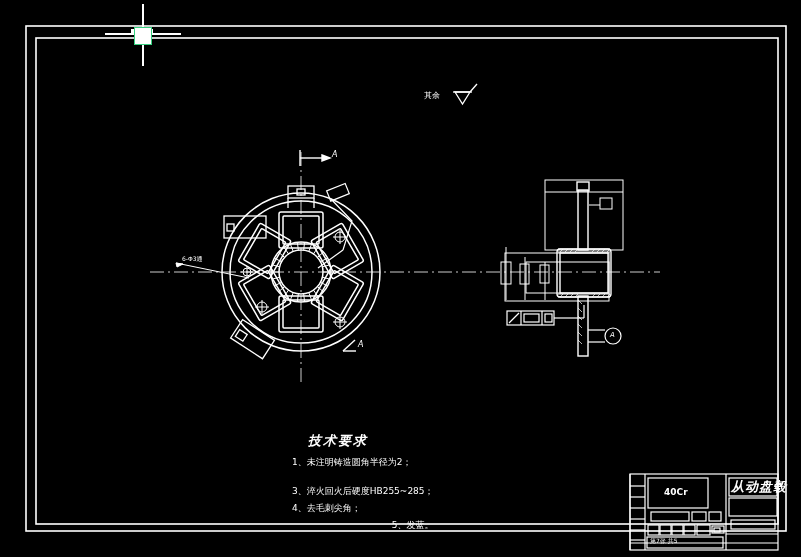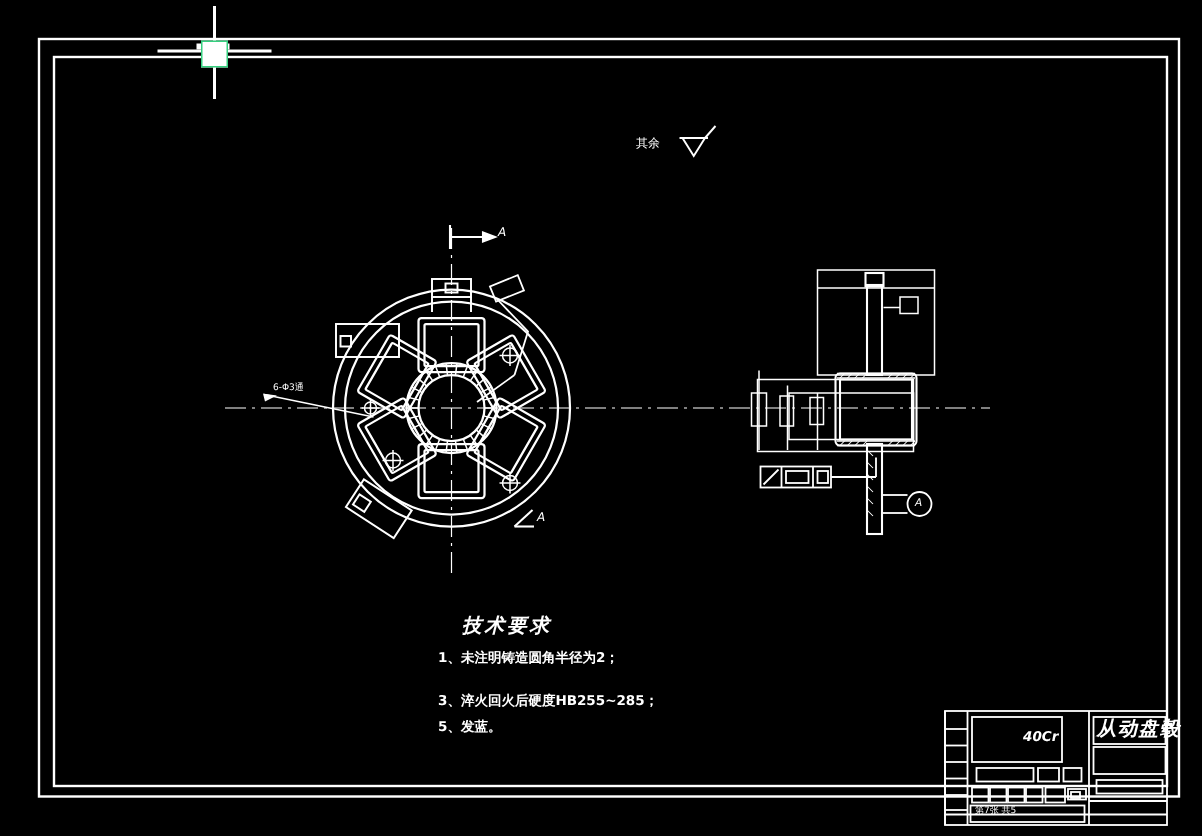--- a/index.html
+++ b/index.html
@@ -262,7 +262,7 @@
   <div class="txt tiny cn" style="left:182px;top:256px;">6-Φ3通</div>
   <div class="txt t7 ital" style="left:610px;top:332px;">A</div>
 
-  <div style="position:absolute;left:292px;top:408px;">
+  <div style="position:absolute;left:292px;top:432px;">
     <div class="cn t13 bold ital" style="color:#fff;margin-left:16px;letter-spacing:2px;">技术要求</div>
     <div class="cn t9" style="color:#fff;margin-top:6px;">1、未注明铸造圆角半径为2；</div>
     <div class="cn t9" style="color:#fff;margin-top:16px;">3、淬火回火后硬度HB255~285；</div>

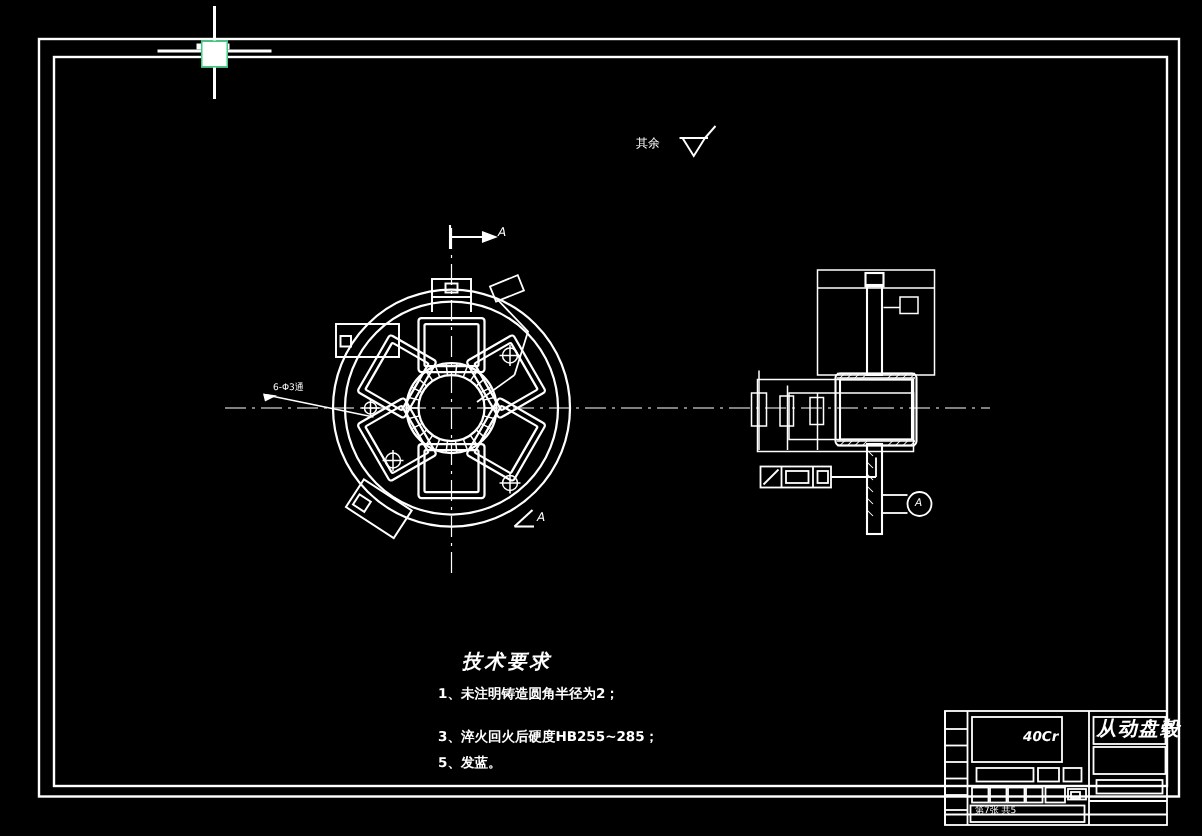--- a/index.html
+++ b/index.html
@@ -11,7 +11,7 @@
   .tiny{font-size:6px;}
   .t7{font-size:7px;}
   .t8{font-size:8px;}
-  .t9{font-size:9px;font-weight:bold;}
+  .t9{font-size:9px;}
   .t13{font-size:13px;}
   .bold{font-weight:bold;}
   .ital{font-style:italic;}

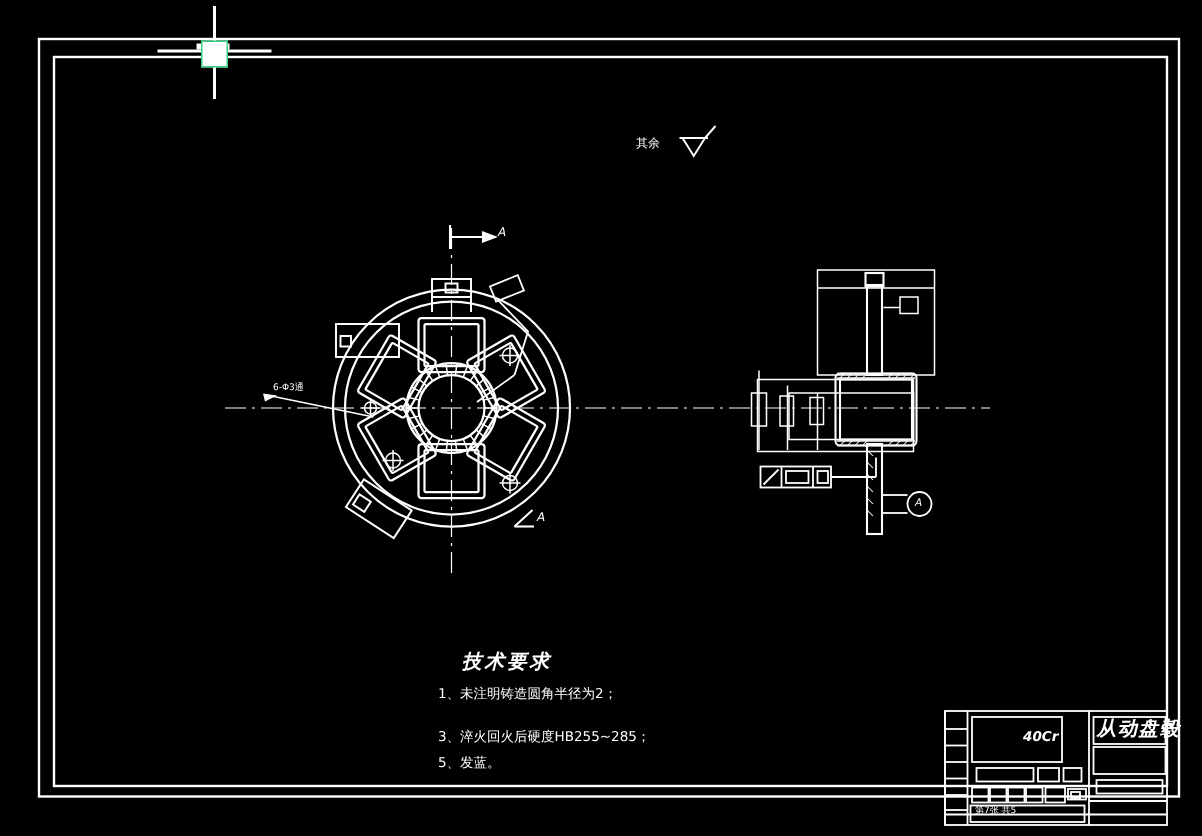--- a/index.html
+++ b/index.html
@@ -308,7 +308,7 @@
     </g>
   </svg>
 
-  <div class="txt t9 bold" style="left:682px;top:488px;font-style:italic;">40Cr</div>
+  <div class="txt t9 bold" style="left:664px;top:488px;">40Cr</div>
   <div class="txt t13 cn bold ital" style="left:731px;top:480px;letter-spacing:1px;">从动盘毂</div>
   <div class="txt tiny cn" style="left:650px;top:538px;">第7张 共5</div>
 

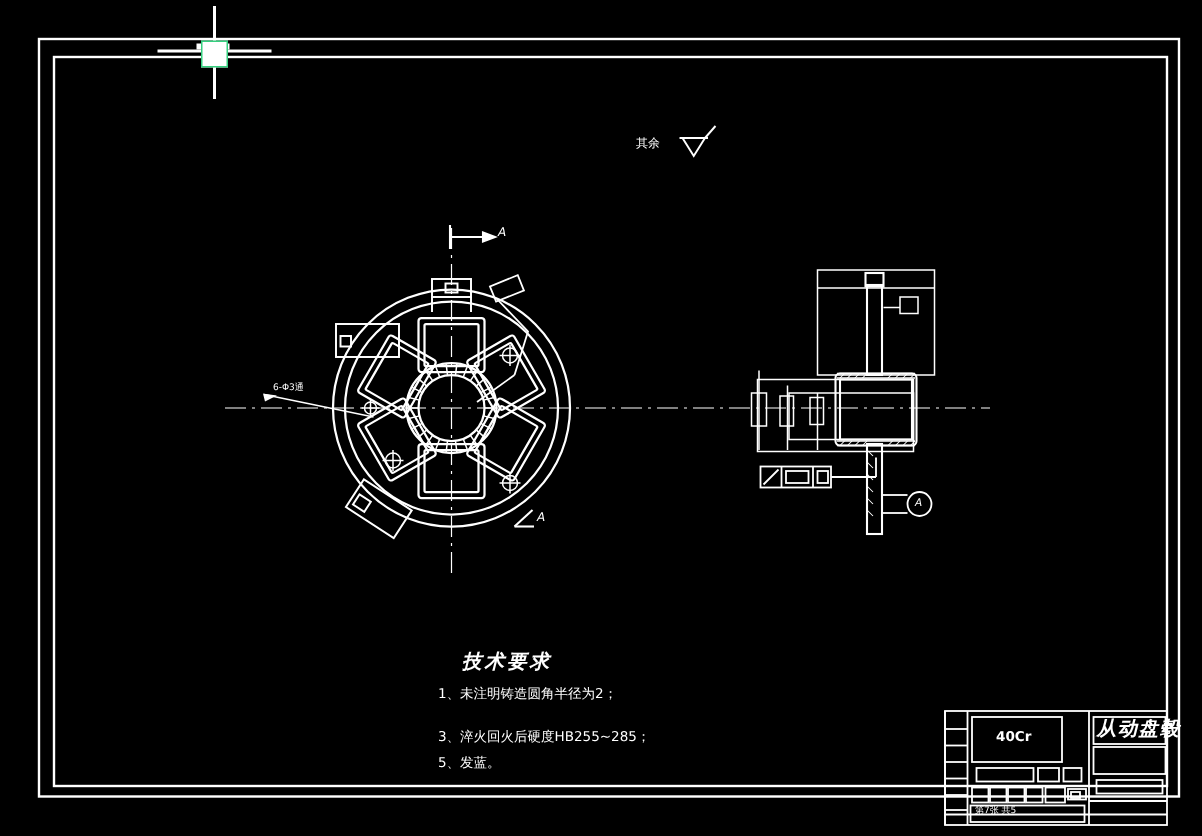--- a/index.html
+++ b/index.html
@@ -266,6 +266,7 @@
     <div class="cn t13 bold ital" style="color:#fff;margin-left:16px;letter-spacing:2px;">技术要求</div>
     <div class="cn t9" style="color:#fff;margin-top:6px;">1、未注明铸造圆角半径为2；</div>
     <div class="cn t9" style="color:#fff;margin-top:16px;">3、淬火回火后硬度HB255~285；</div>
+    <div class="cn t9" style="color:#fff;margin-top:4px;">4、去毛刺尖角；</div>
     <div class="cn t9" style="color:#fff;margin-top:4px;">5、发蓝。</div>
   </div>
 

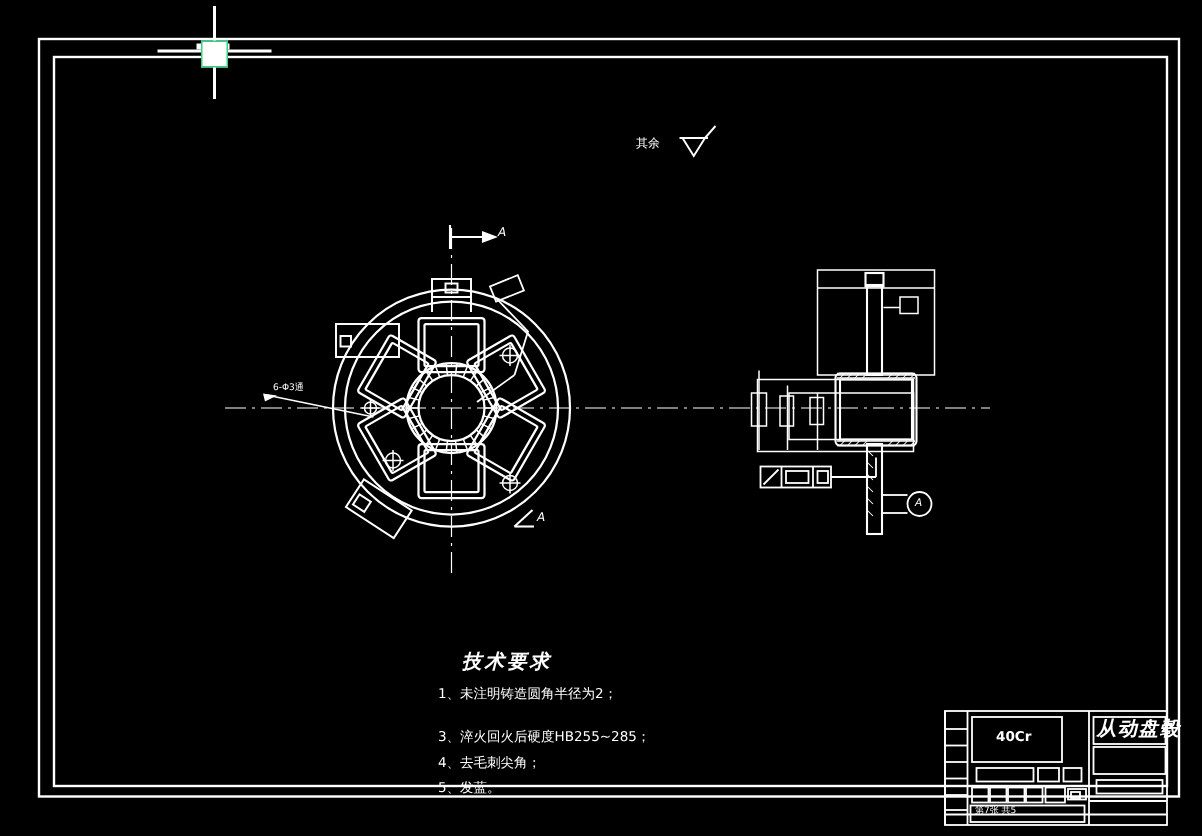--- a/index.html
+++ b/index.html
@@ -267,7 +267,7 @@
     <div class="cn t9" style="color:#fff;margin-top:6px;">1、未注明铸造圆角半径为2；</div>
     <div class="cn t9" style="color:#fff;margin-top:16px;">3、淬火回火后硬度HB255~285；</div>
     <div class="cn t9" style="color:#fff;margin-top:4px;">4、去毛刺尖角；</div>
-    <div class="cn t9" style="color:#fff;margin-top:4px;">5、发蓝。</div>
+    <div class="cn t9" style="color:#fff;margin-top:4px;text-align:right;">5、发蓝。</div>
   </div>
 
   <svg>

